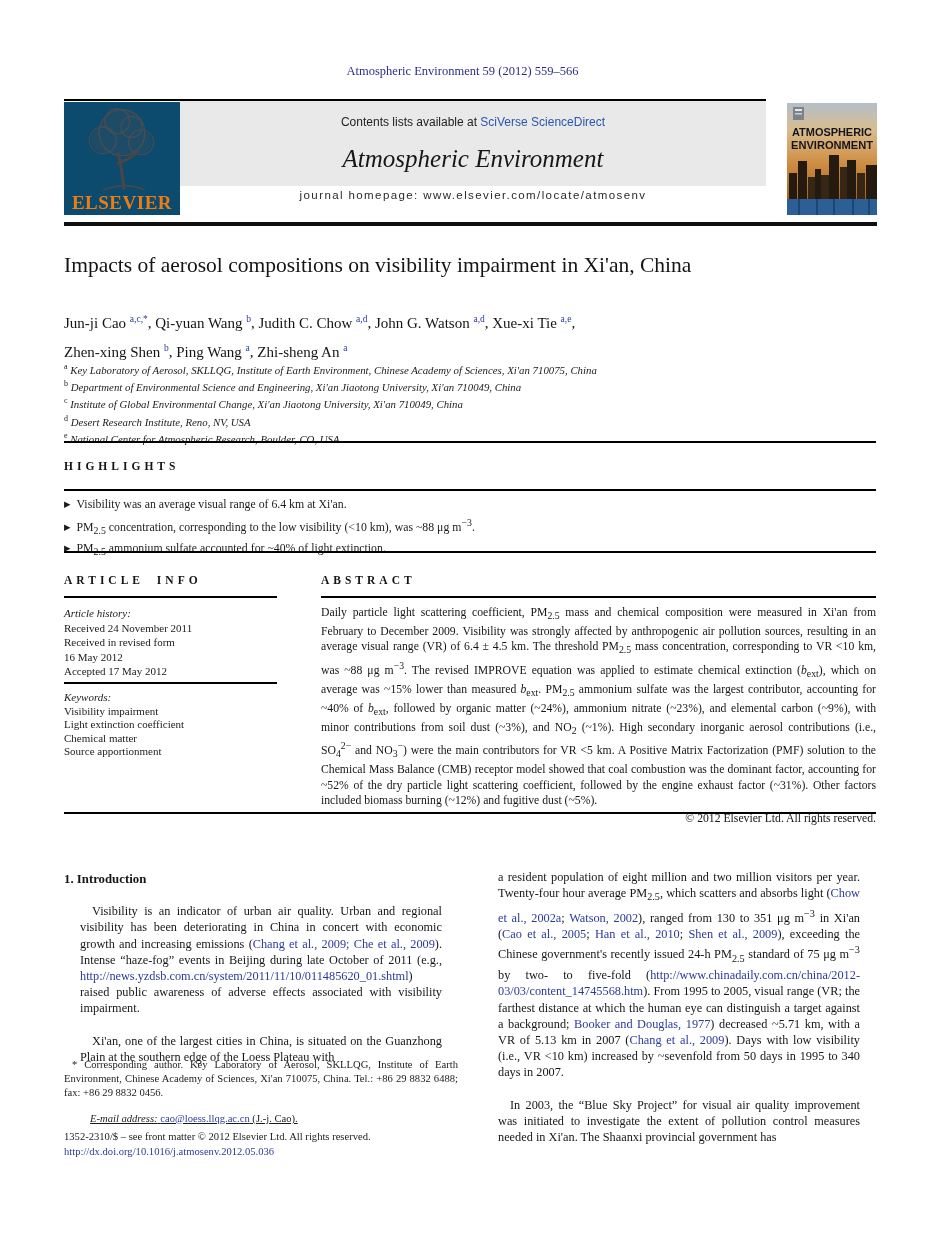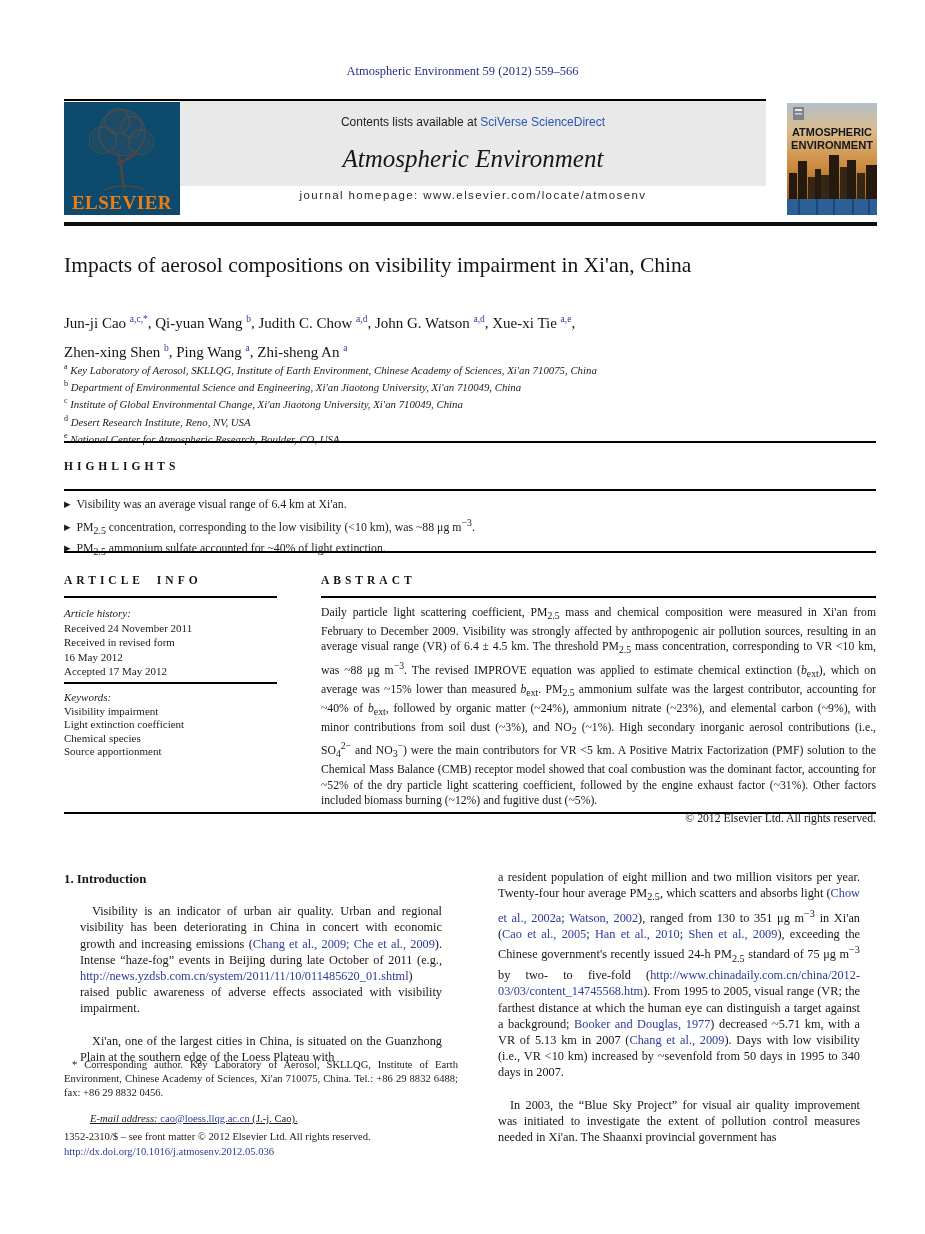--- a/index.html
+++ b/index.html
@@ -205,7 +205,7 @@
     <div class="it">Keywords:</div>
     <div>Visibility impairment</div>
     <div>Light extinction coefficient</div>
-    <div>Chemical species</div>
+    <div>Chemical matter</div>
     <div>Source apportionment</div>
   </div>
 

